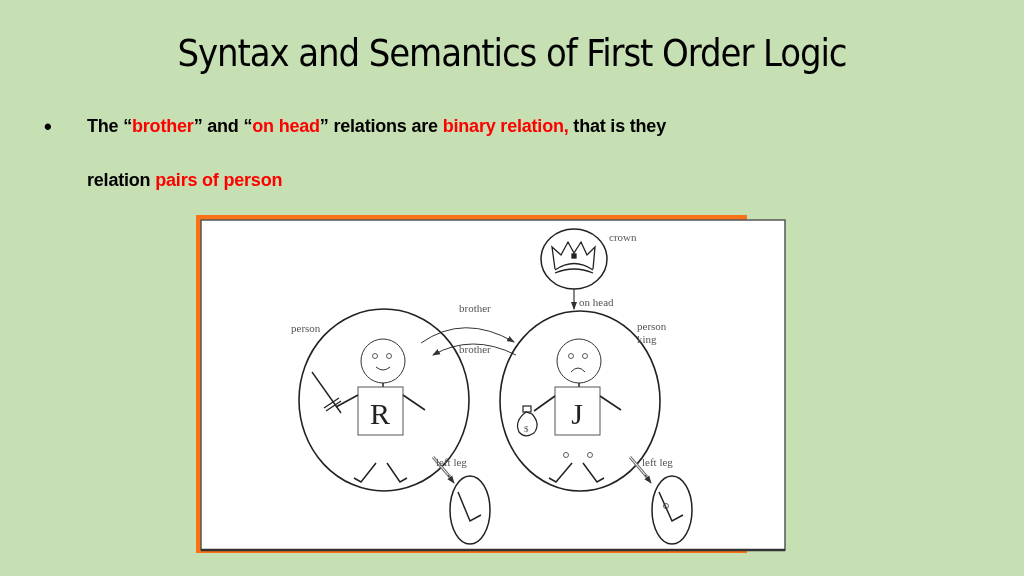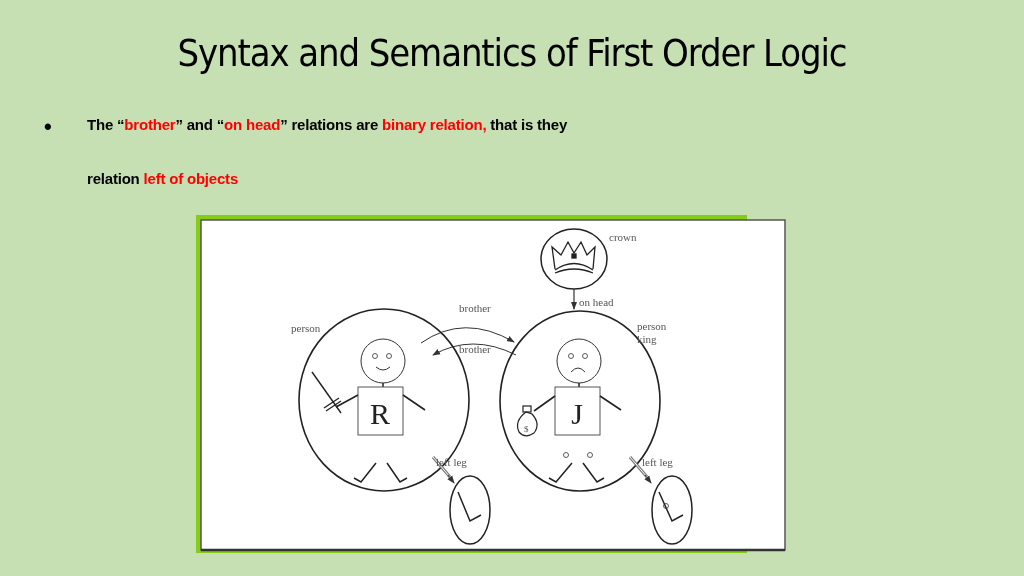--- a/index.html
+++ b/index.html
@@ -44,7 +44,7 @@
     .bullet-line {
       position: absolute;
       left: 43px;
-      font-size: 15px;
+      font-size: 18px;
       font-weight: bold;
       color: #000;
       white-space: nowrap;

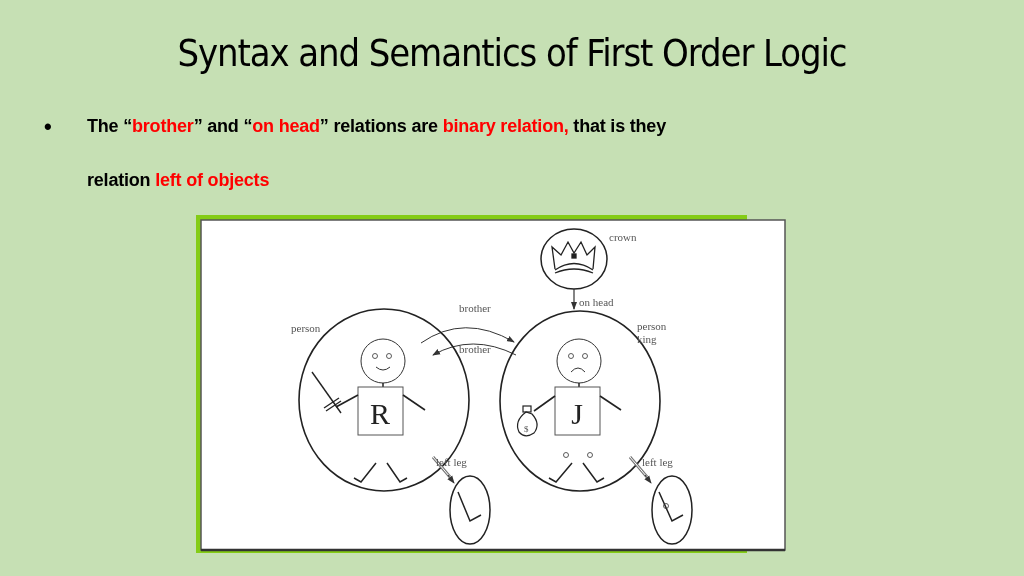--- a/index.html
+++ b/index.html
@@ -88,7 +88,7 @@
     <span>The “</span><span class="hl">brother</span><span>” and “</span><span class="hl">on head</span><span>” relations are </span><span class="hl">binary relation,</span><span> that is they</span>
   </div>
   <div class="bullet-line l2">
-    <span>relation </span><span class="hl">left of objects</span>
+    <span>relation </span><span class="hl">pairs of person</span>
   </div>
 </div>
 

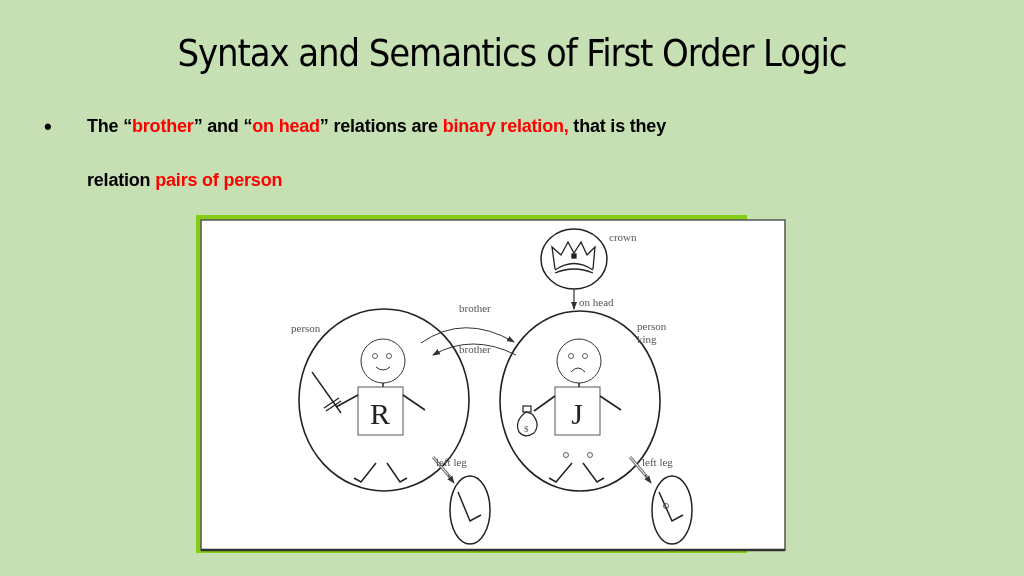--- a/index.html
+++ b/index.html
@@ -59,7 +59,7 @@
       top: 215px;
       width: 551px;
       height: 338px;
-      background: #84cc16;
+      background: #f97316;
     }
     .figure svg {
       position: absolute;

